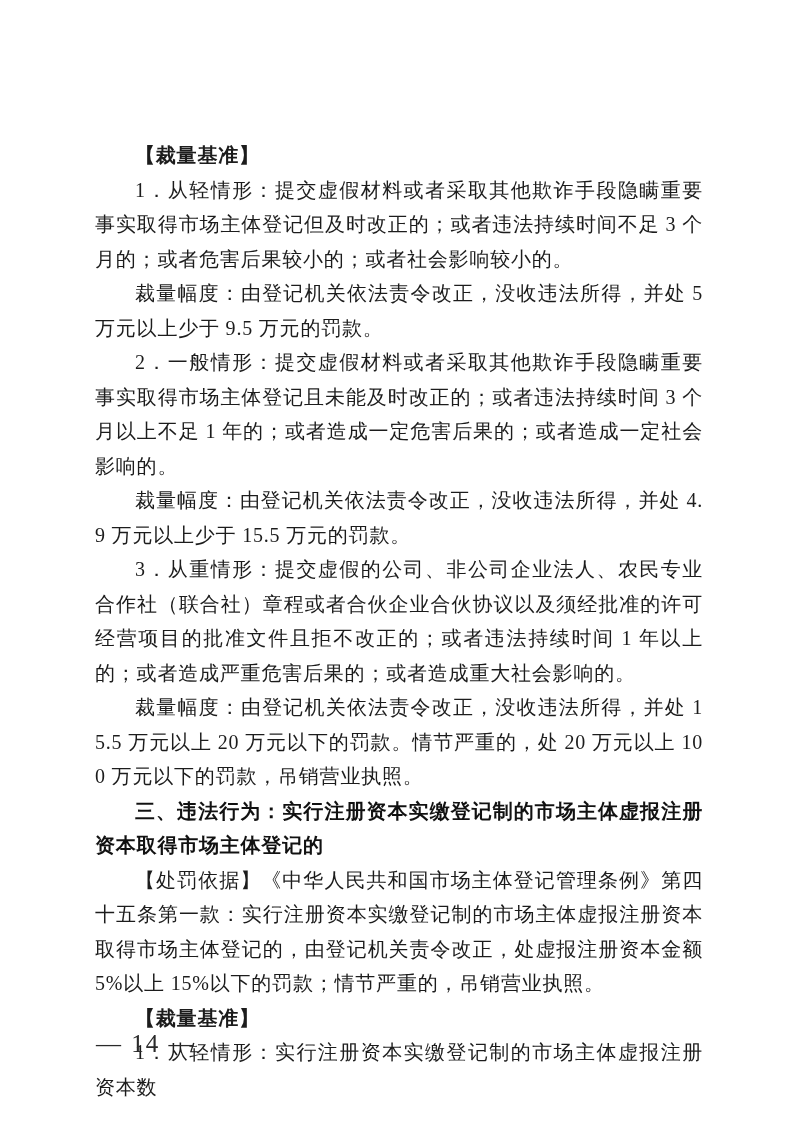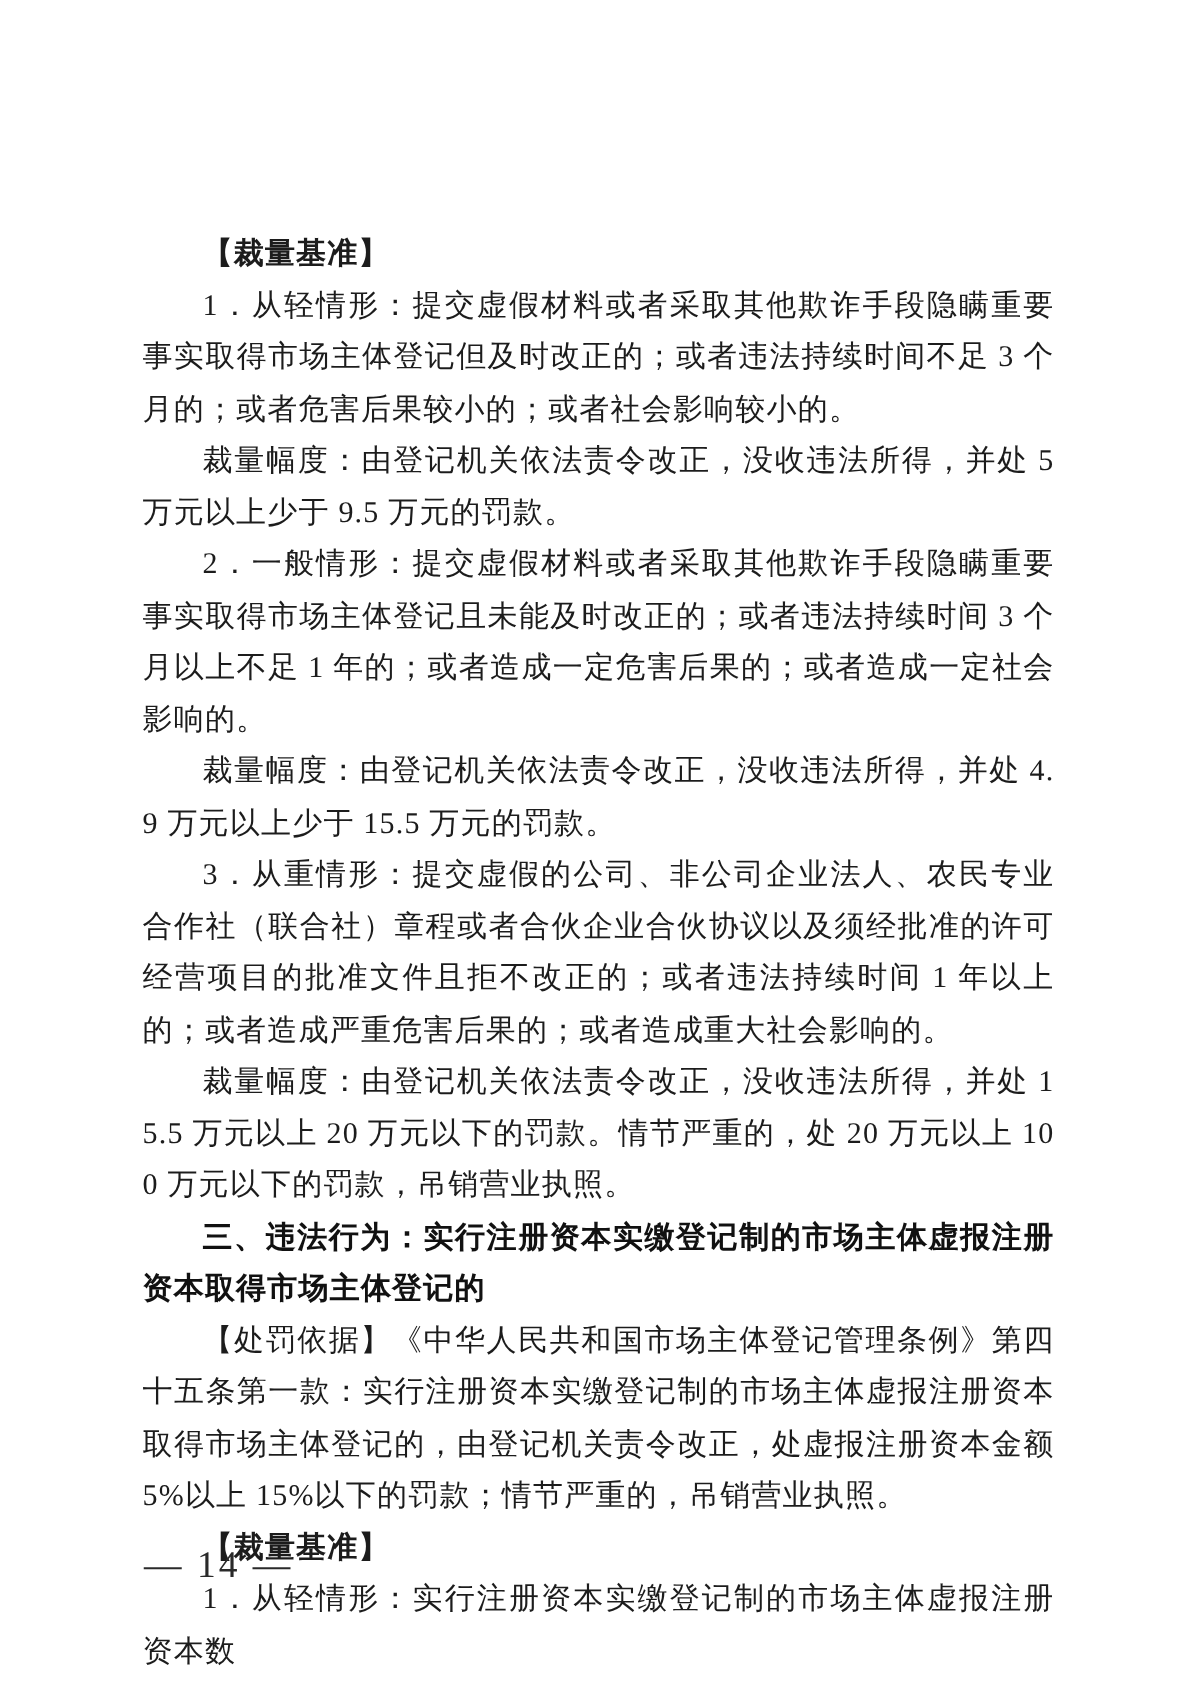--- a/index.html
+++ b/index.html
@@ -19,7 +19,7 @@
   .content {
     position: absolute;
     left: 95px;
-    top: 152px;
+    top: 138px;
     width: 608px;
   }
   .para {

